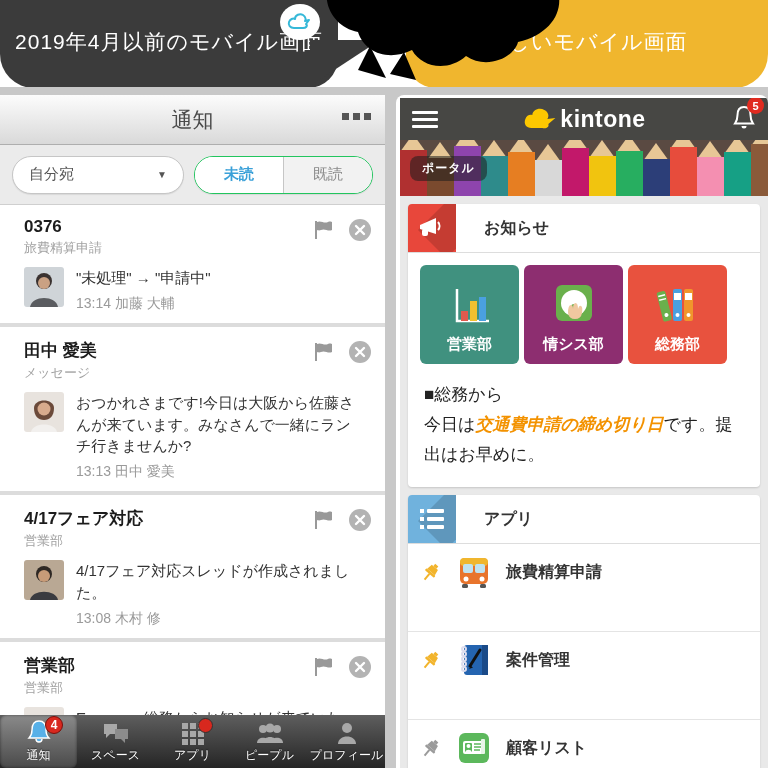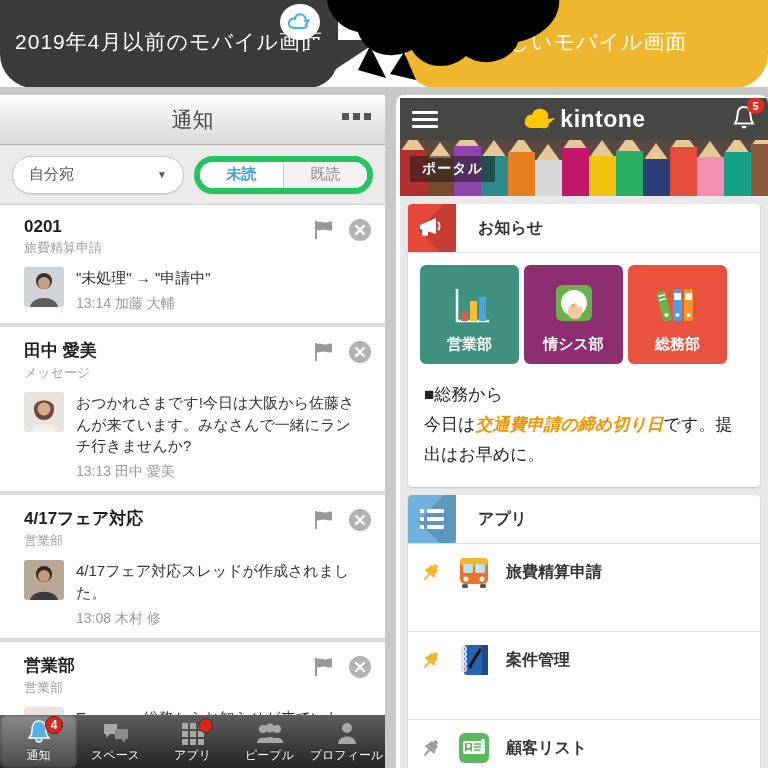--- a/index.html
+++ b/index.html
@@ -32,7 +32,7 @@
   .filter-bar { height:60px; background:#ebebeb; border-bottom:1px solid #cfcfcf; display:flex; align-items:center; padding:0 12px; gap:10px; }
   .dropdown { flex:0 0 172px; height:38px; background:#fff; border:1px solid #c6c6c6; border-radius:19px; display:flex; align-items:center; justify-content:space-between; padding:16px 16px; font-size:15px; color:#555; box-shadow:0 1px 1px rgba(0,0,0,.08); }
   .dropdown .caret { font-size:10px; color:#555; }
-  .segmented { flex:1; height:38px; border:6px solid #22c55e; border-radius:19px; display:flex; overflow:hidden; background:#fff; box-shadow:0 1px 1px rgba(0,0,0,.08); }
+  .segmented { flex:1; height:38px; border:1px solid #22c55e; border-radius:19px; display:flex; overflow:hidden; background:#fff; box-shadow:0 1px 1px rgba(0,0,0,.08); }
   .segment { flex:1; display:flex; align-items:center; justify-content:center; font-size:15px; }
   .segment.active { color:#3aa0d8; font-weight:bold; background:#fff; }
   .segment.inactive { color:#8a8a8a; background:#f2f2f2; border-left:1px solid #c6c6c6; }

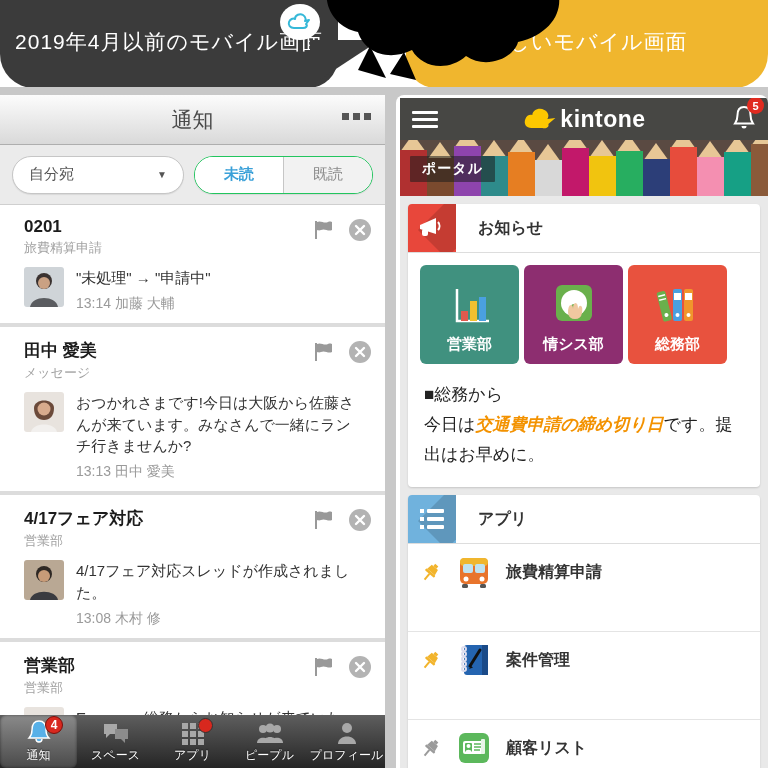--- a/index.html
+++ b/index.html
@@ -70,7 +70,7 @@
   .pencil { width:27px; height:80px; position:relative; flex:0 0 27px; }
   .pencil .tip { position:absolute; top:0; left:0; width:0; height:0; border-left:13px solid transparent; border-right:13px solid transparent; border-bottom:18px solid #e7c796; }
   .pencil .body { position:absolute; top:16px; left:0; width:100%; height:64px; }
-  .portal-chip { position:absolute; left:10px; top:16px; background:rgba(30,30,30,.55); color:#fff; font-size:14px; font-weight:bold; padding:4px 12px; border-radius:1px; letter-spacing:1px; }
+  .portal-chip { position:absolute; left:10px; top:16px; background:rgba(30,30,30,.55); color:#fff; font-size:12px; font-weight:bold; padding:4px 12px; border-radius:8px; letter-spacing:1px; }
 
   
   .card { background:#fff; border-radius:4px; margin:8px 8px 0 8px; box-shadow:0 1px 2px rgba(0,0,0,.15); overflow:hidden; }

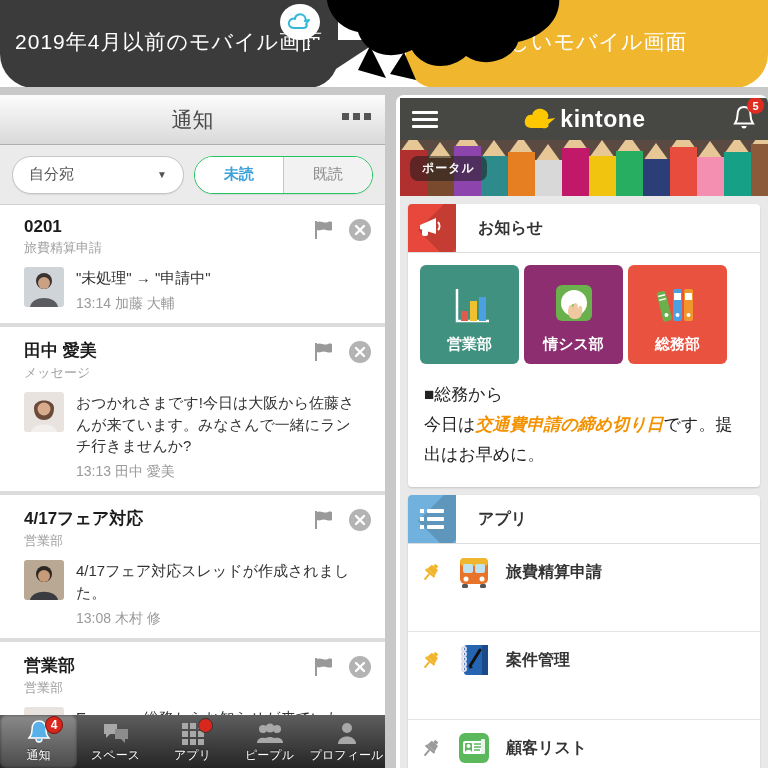--- a/index.html
+++ b/index.html
@@ -142,7 +142,7 @@
   <div class="notif-list">
 
     <div class="notif-item">
-      <div class="notif-title">0201</div>
+      <div class="notif-title">0376</div>
       <div class="notif-cat">旅費精算申請</div>
       <div class="notif-actions">
         <svg class="flag" width="22" height="20" viewBox="0 0 22 20">

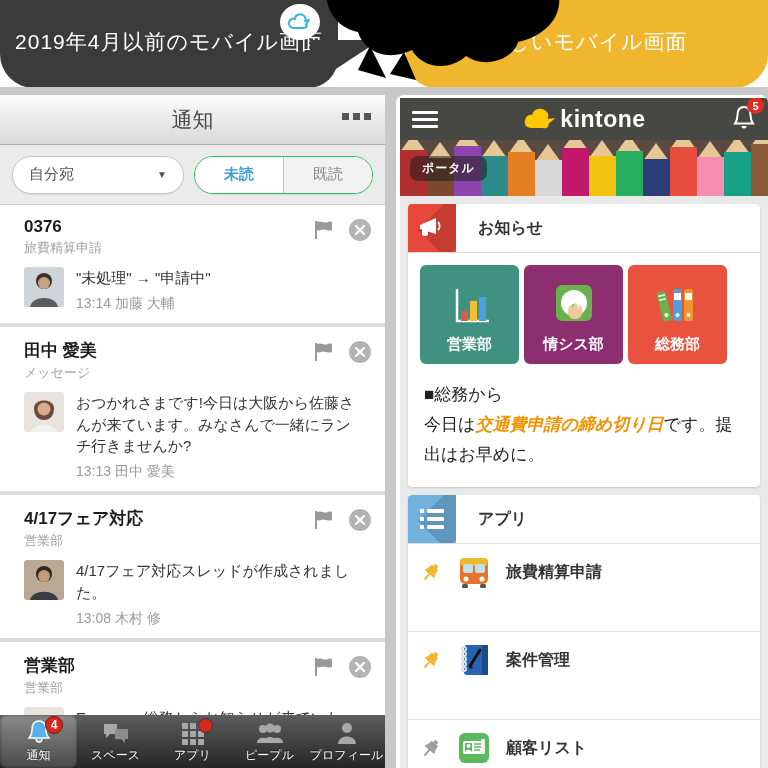--- a/index.html
+++ b/index.html
@@ -79,7 +79,7 @@
   .card-icon::after { content:""; position:absolute; left:10px; top:26px; width:70px; height:40px; background:rgba(0,0,0,.15); transform:rotate(-45deg); transform-origin:0 0; }
   .card-icon.red { background:#e8473b; }
   .card-icon.blue { background:#70b2dd; }
-  .card-title { font-size:16px; font-weight:bold; color:#333; margin-left:22px; }
+  .card-title { font-size:16px; font-weight:bold; color:#333; margin-left:28px; }
   .tiles { display:flex; gap:5px; padding:12px 10px 10px 12px; }
   .tile { width:99px; height:99px; border-radius:6px; display:flex; flex-direction:column; align-items:center; justify-content:flex-end; padding-bottom:10px; cursor:pointer; }
   .tile-label { color:#fff; font-size:15px; font-weight:bold; margin-top:8px; }

